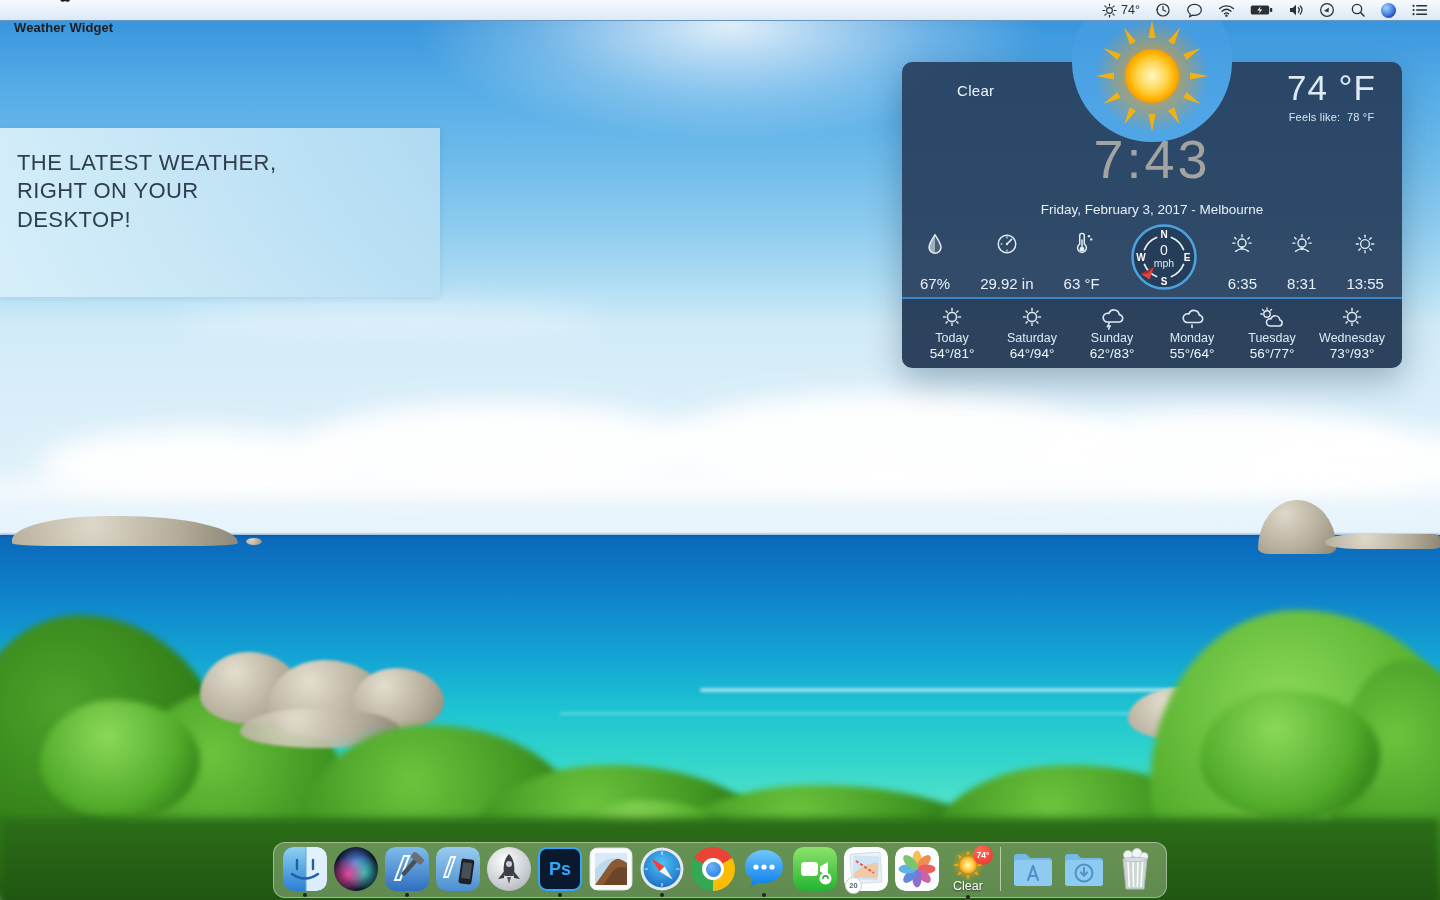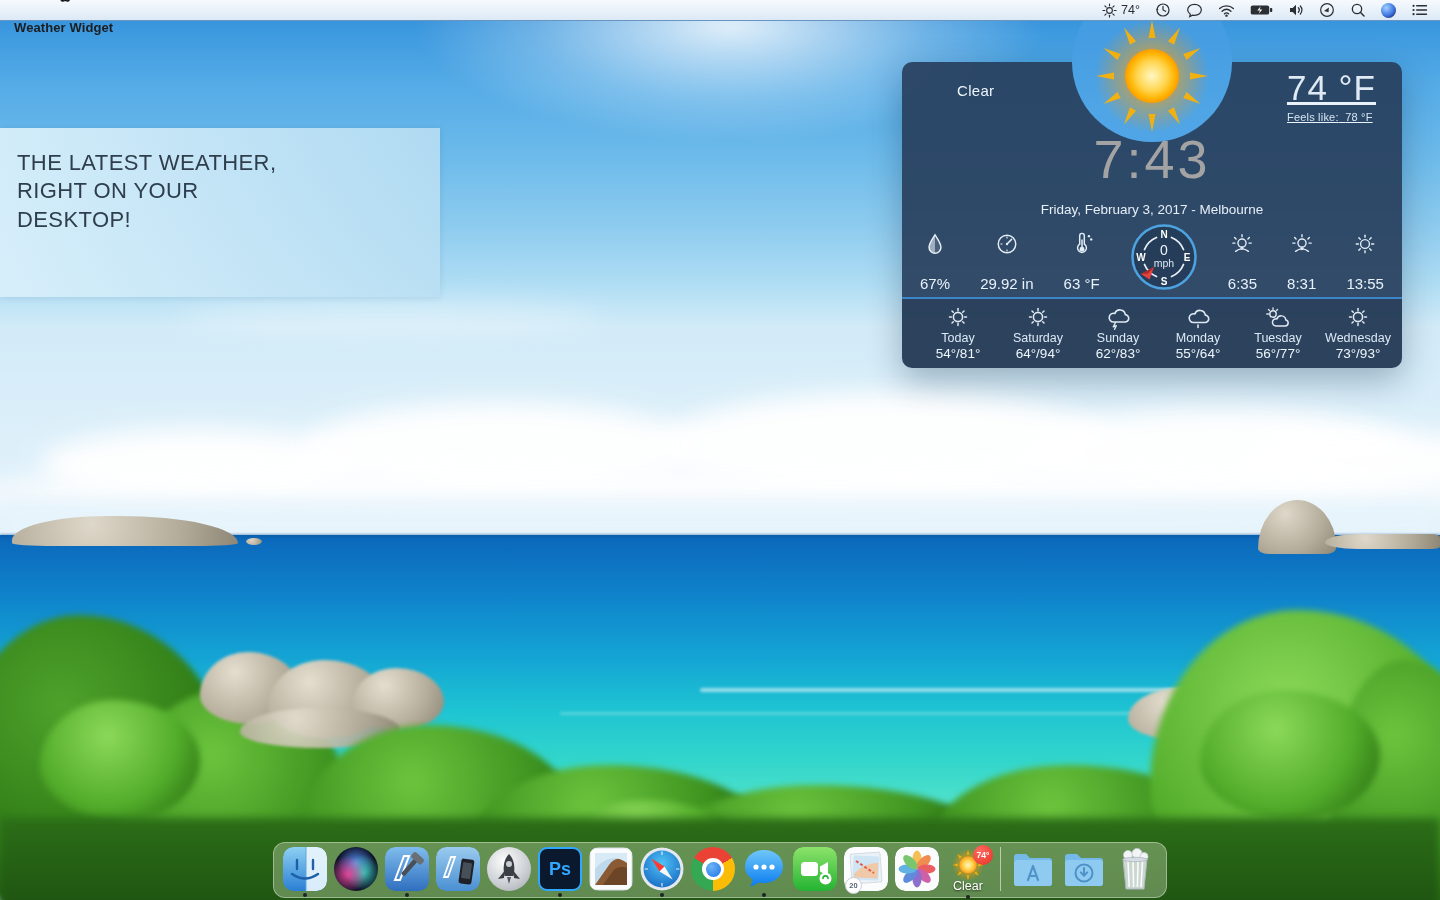--- a/index.html
+++ b/index.html
@@ -57,7 +57,7 @@
     background:linear-gradient(180deg,#3E97DF,#4FA5E5 80%);}
   .wsun{position:absolute;left:190px;top:-46px;width:120px;height:120px;}
   .wclear{position:absolute;left:55px;top:20px;font-size:15px;color:#EEF5FB;letter-spacing:.3px;}
-  .wtemp{position:absolute;right:26px;top:6px;text-align:left;color:#EAF2FA;text-decoration:underline;}
+  .wtemp{position:absolute;right:26px;top:6px;text-align:center;color:#EAF2FA;}
   .wtemp-big{font-size:35px;font-weight:100;letter-spacing:1px;color:#DFEAF5;}
   .wfeels{margin-top:3px;font-size:11px;color:#D7E5F2;letter-spacing:.2px;}
   .wtime{position:absolute;left:0;top:66px;width:100%;text-align:center;

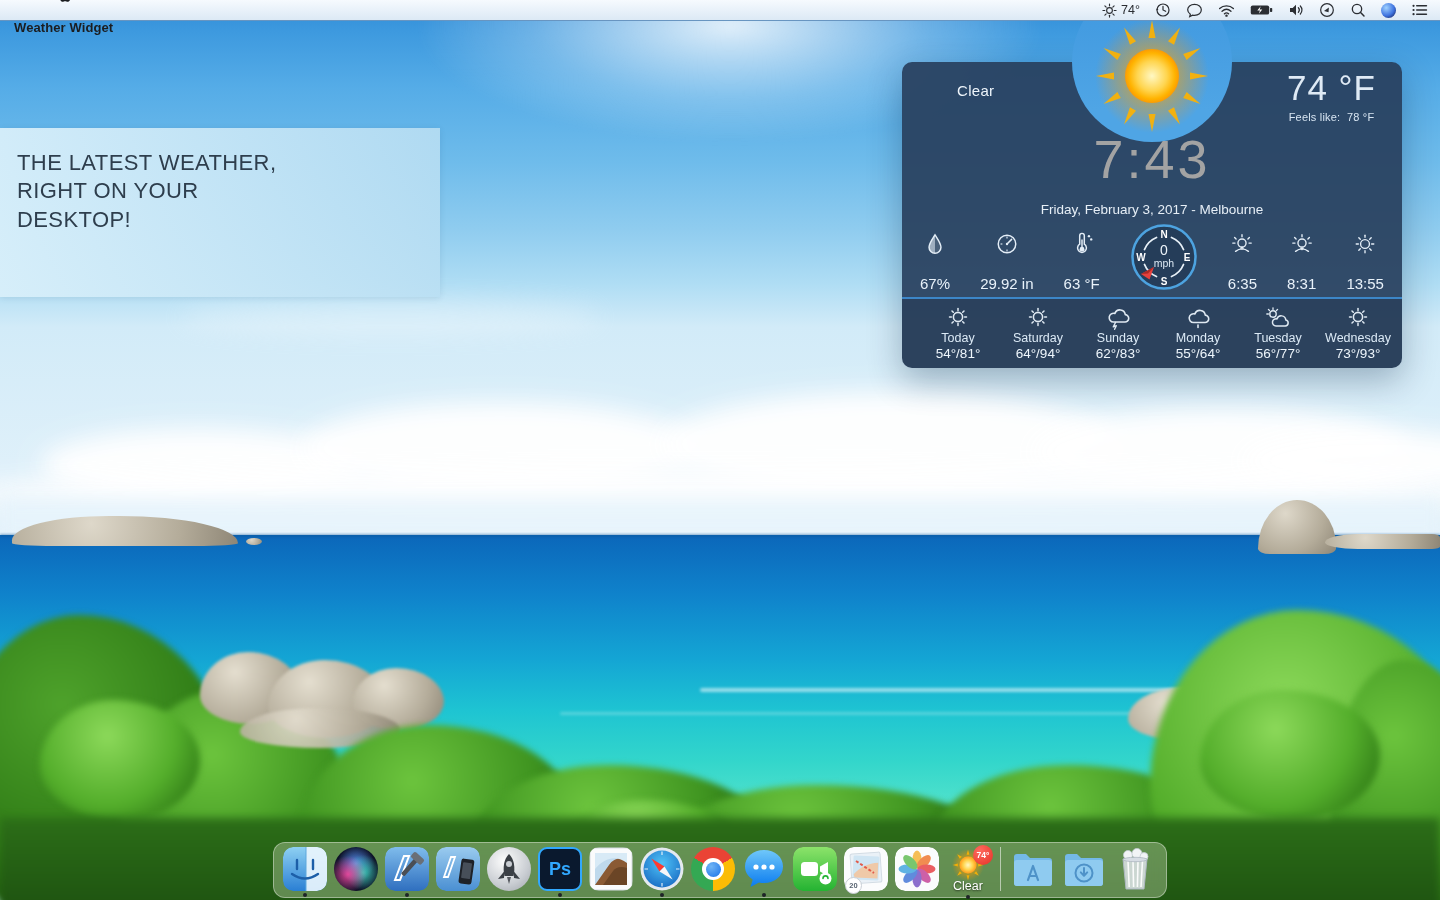--- a/index.html
+++ b/index.html
@@ -71,7 +71,7 @@
   .wsep{position:absolute;left:0;top:235px;width:100%;height:2px;background:#3C86C8;}
   .wforecast{position:absolute;left:0;top:237px;width:100%;height:69px;
     background:rgba(10,24,40,.18);border-radius:0 0 10px 10px;
-    display:flex;align-items:center;justify-content:flex-end;padding:0 4px;box-sizing:border-box;}
+    display:flex;align-items:center;justify-content:center;padding:0 4px;box-sizing:border-box;}
   .fcell{display:flex;flex-direction:column;align-items:center;gap:1px;width:80px;}
   .fday{font-size:12.5px;color:#DCEAF6;}
   .ftemps{font-size:13.5px;color:#EEF6FC;}

